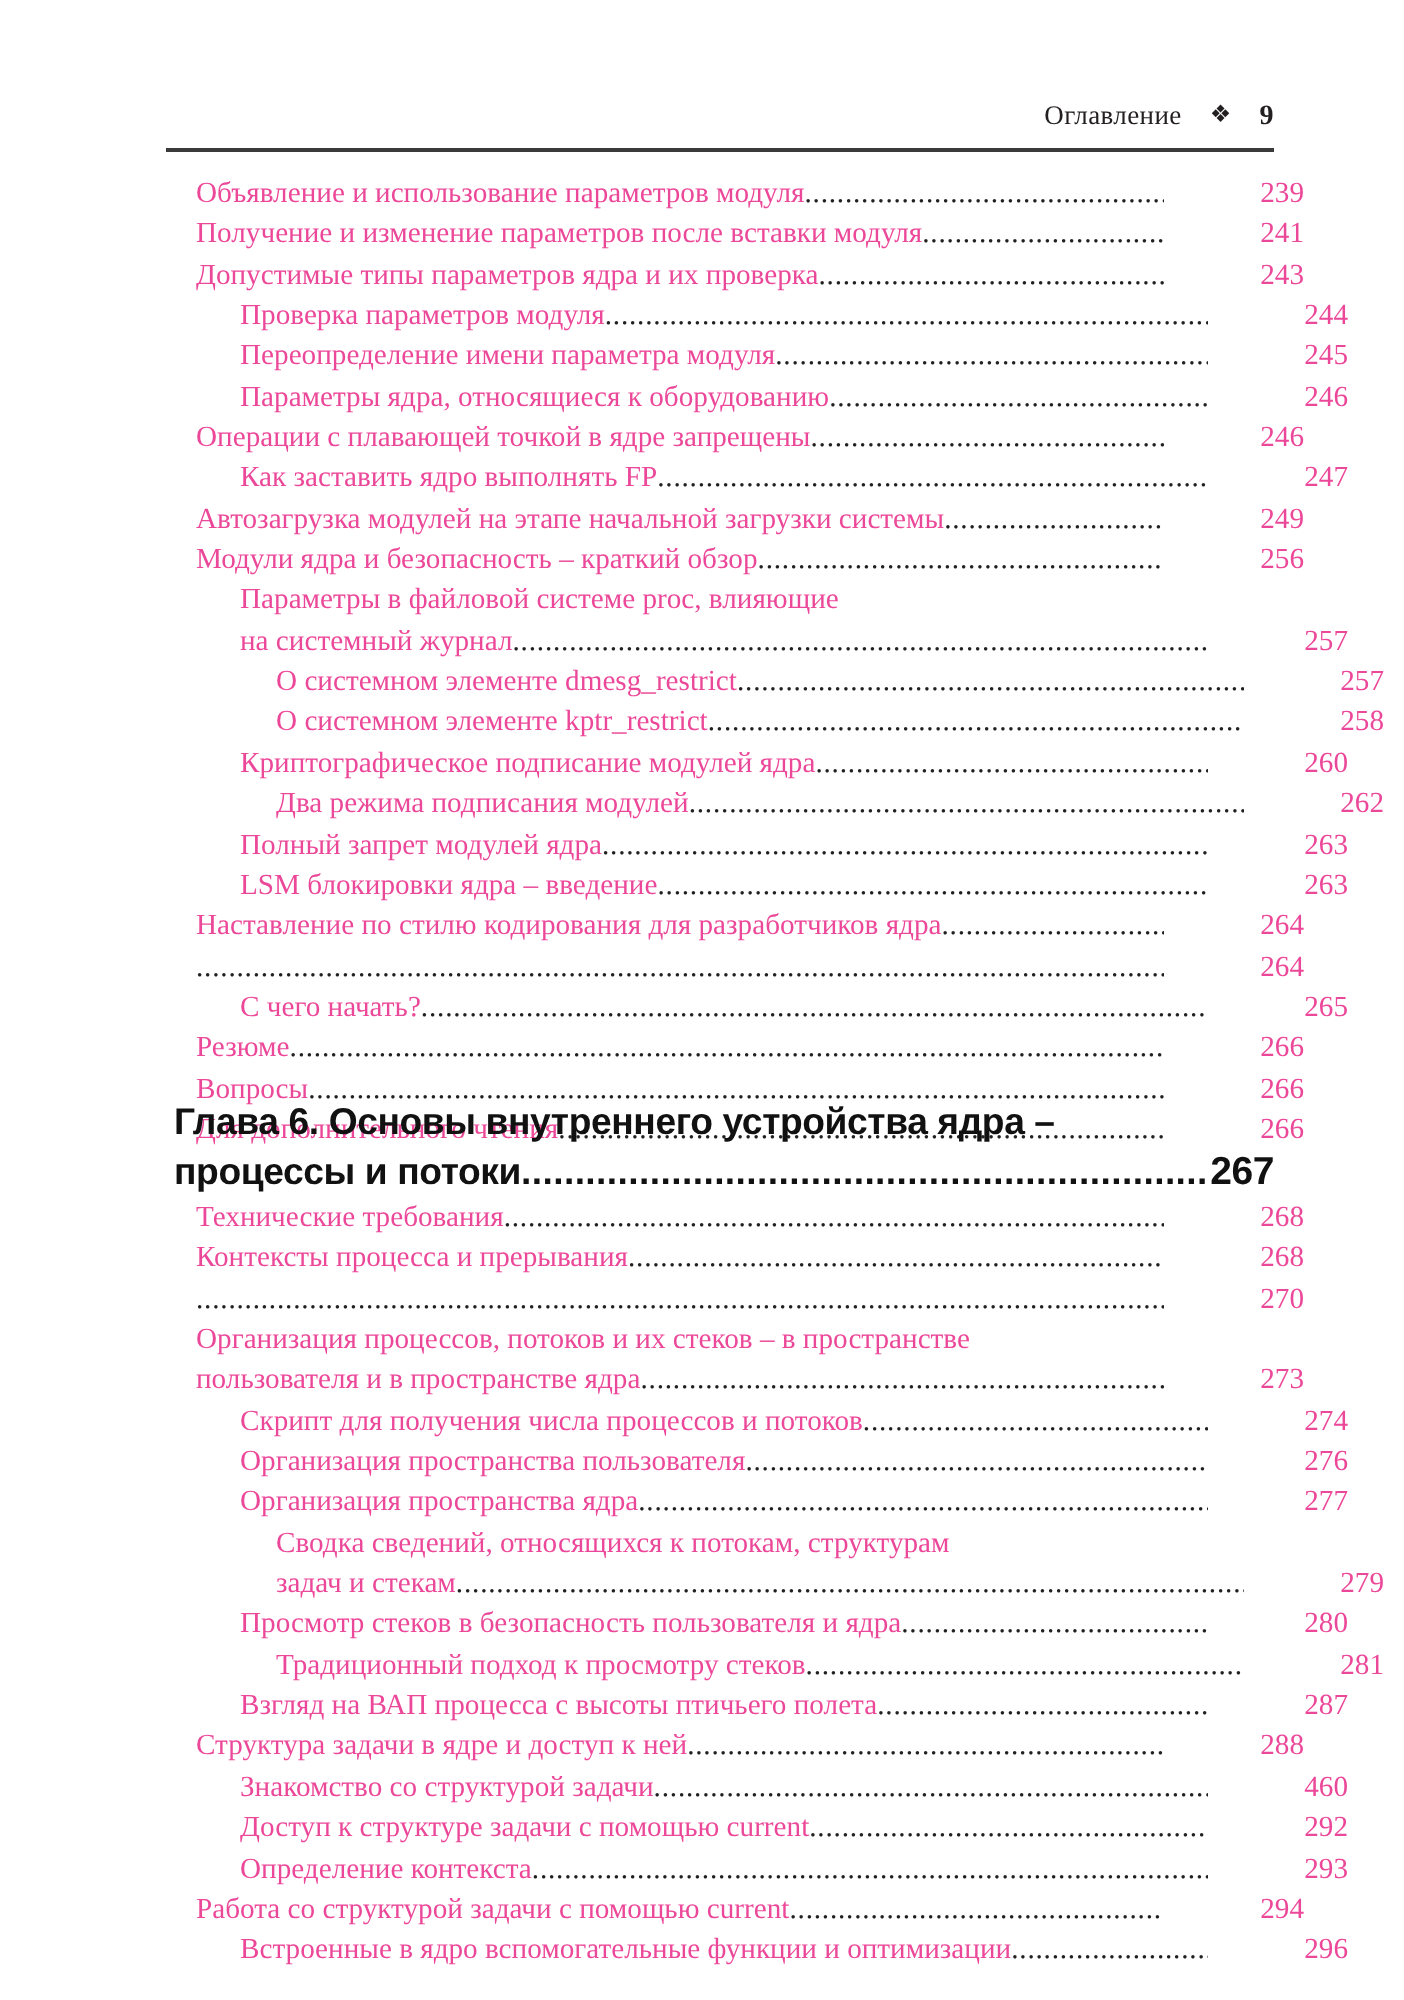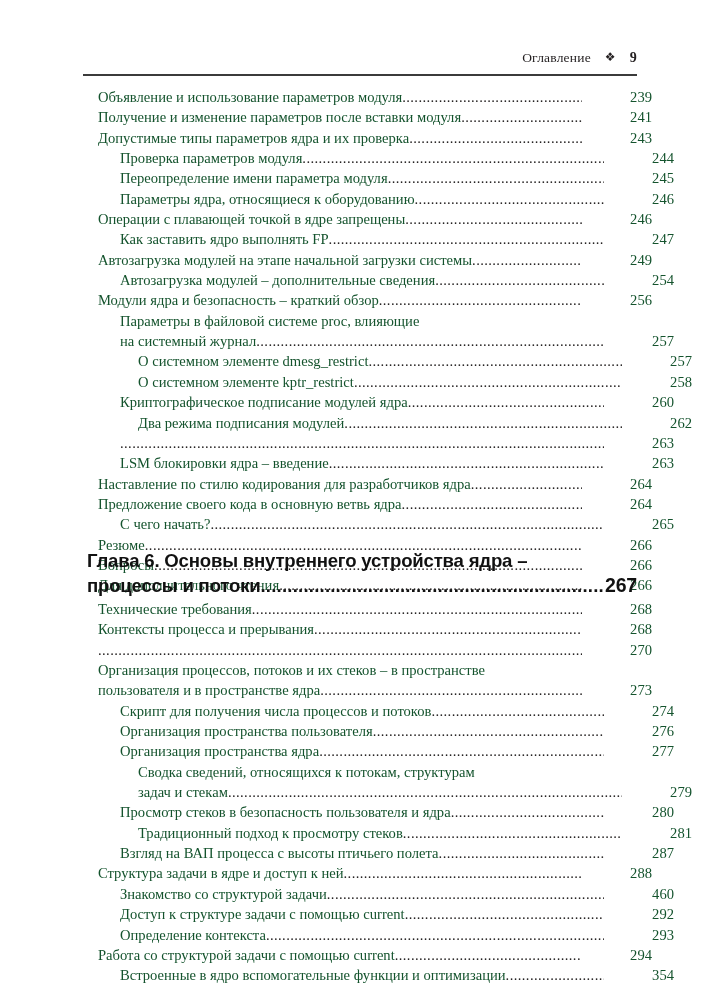--- a/index.html
+++ b/index.html
@@ -76,7 +76,7 @@
     font-size: 14.6px;
     line-height: 20.35px;
     white-space: nowrap;
-    color: #14532d;
+    color: #ec4899;
   }
   .toc-entry .label {
     flex: 0 0 auto;

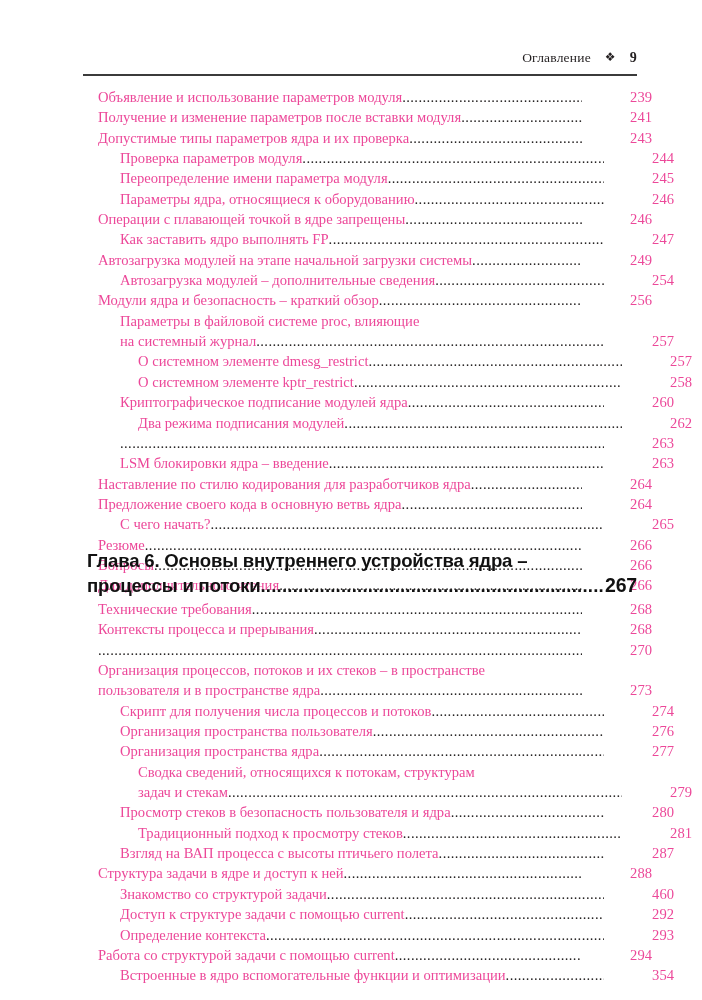--- a/index.html
+++ b/index.html
@@ -207,11 +207,6 @@
         <span class="leader"></span>
         <span class="pageno">249</span>
       </div>
-      <div class="toc-entry lvl2">
-        <span class="label">Автозагрузка модулей – дополнительные сведения</span>
-        <span class="leader"></span>
-        <span class="pageno">254</span>
-      </div>
       <div class="toc-entry lvl1">
         <span class="label">Модули ядра и безопасность – краткий обзор</span>
         <span class="leader"></span>

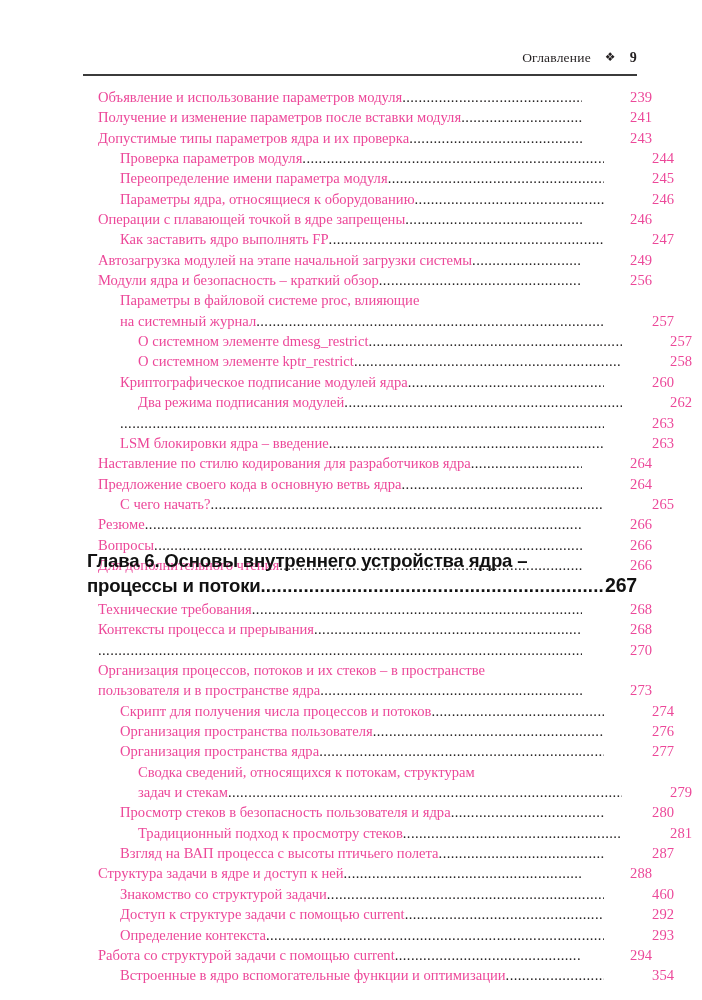--- a/index.html
+++ b/index.html
@@ -241,6 +241,7 @@
         <span class="pageno">262</span>
       </div>
       <div class="toc-entry lvl2">
+        <span class="label">Полный запрет модулей ядра</span>
         <span class="leader"></span>
         <span class="pageno">263</span>
       </div>

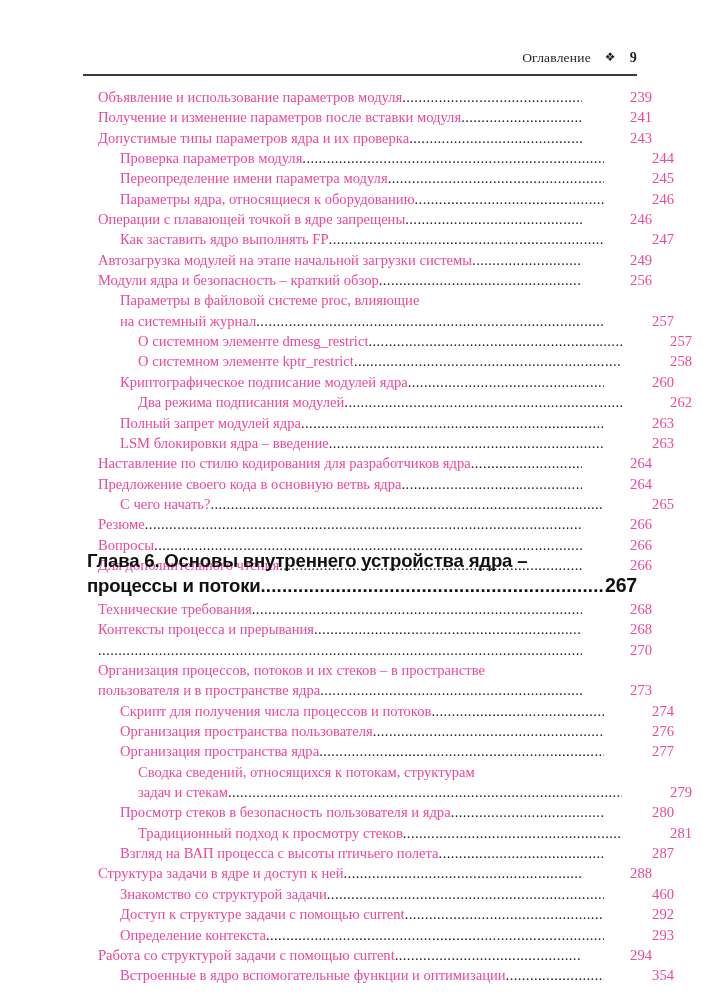--- a/index.html
+++ b/index.html
@@ -256,7 +256,6 @@
         <span class="pageno">264</span>
       </div>
       <div class="toc-entry lvl1">
-        <span class="label">Предложение своего кода в основную ветвь ядра</span>
         <span class="leader"></span>
         <span class="pageno">264</span>
       </div>

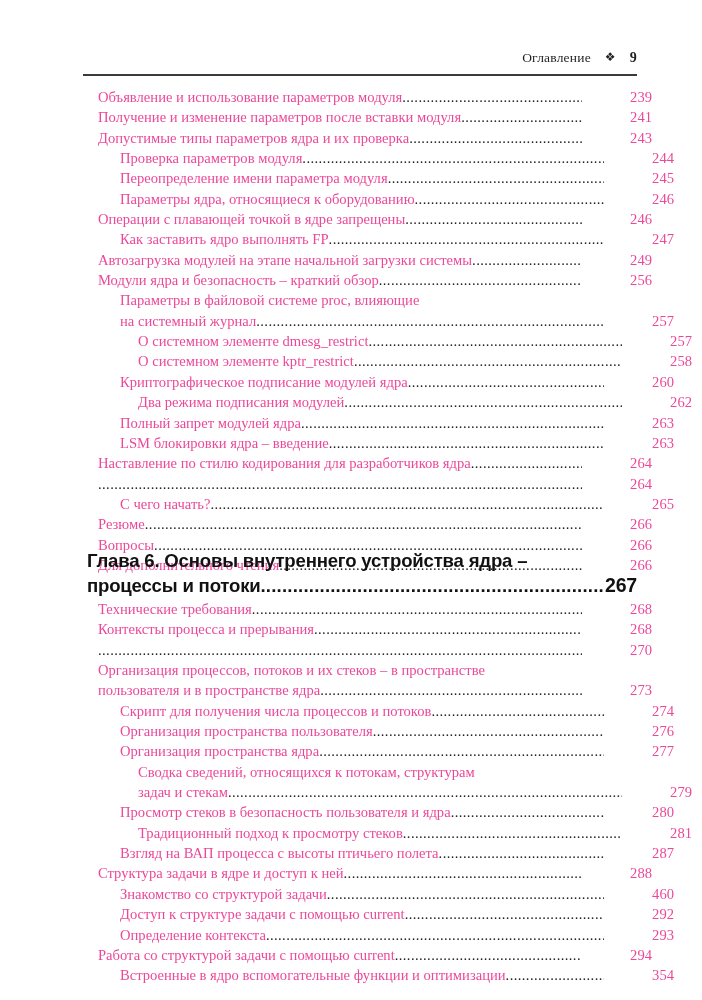--- a/index.html
+++ b/index.html
@@ -381,7 +381,7 @@
       <div class="toc-entry lvl2">
         <span class="label">Встроенные в ядро вспомогательные функции и оптимизации</span>
         <span class="leader"></span>
-        <span class="pageno">354</span>
+        <span class="pageno">296</span>
       </div>
     </div>
 

